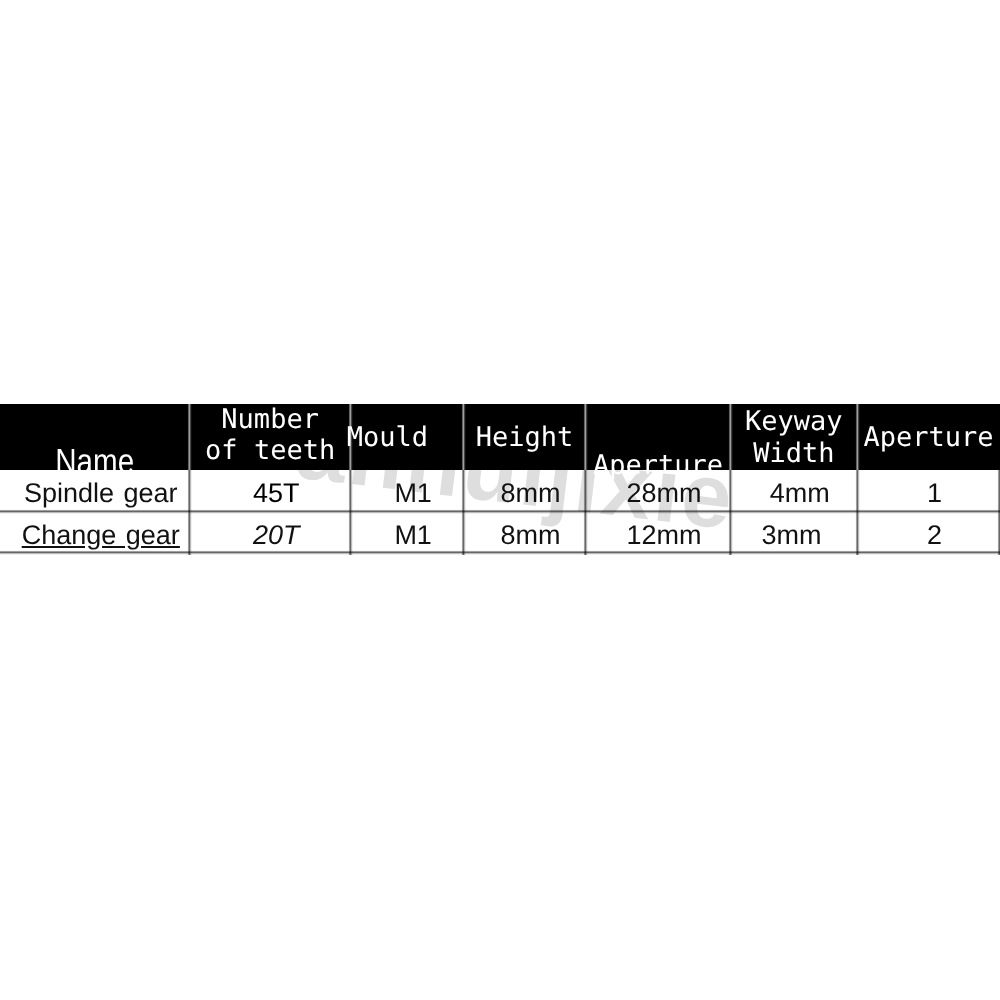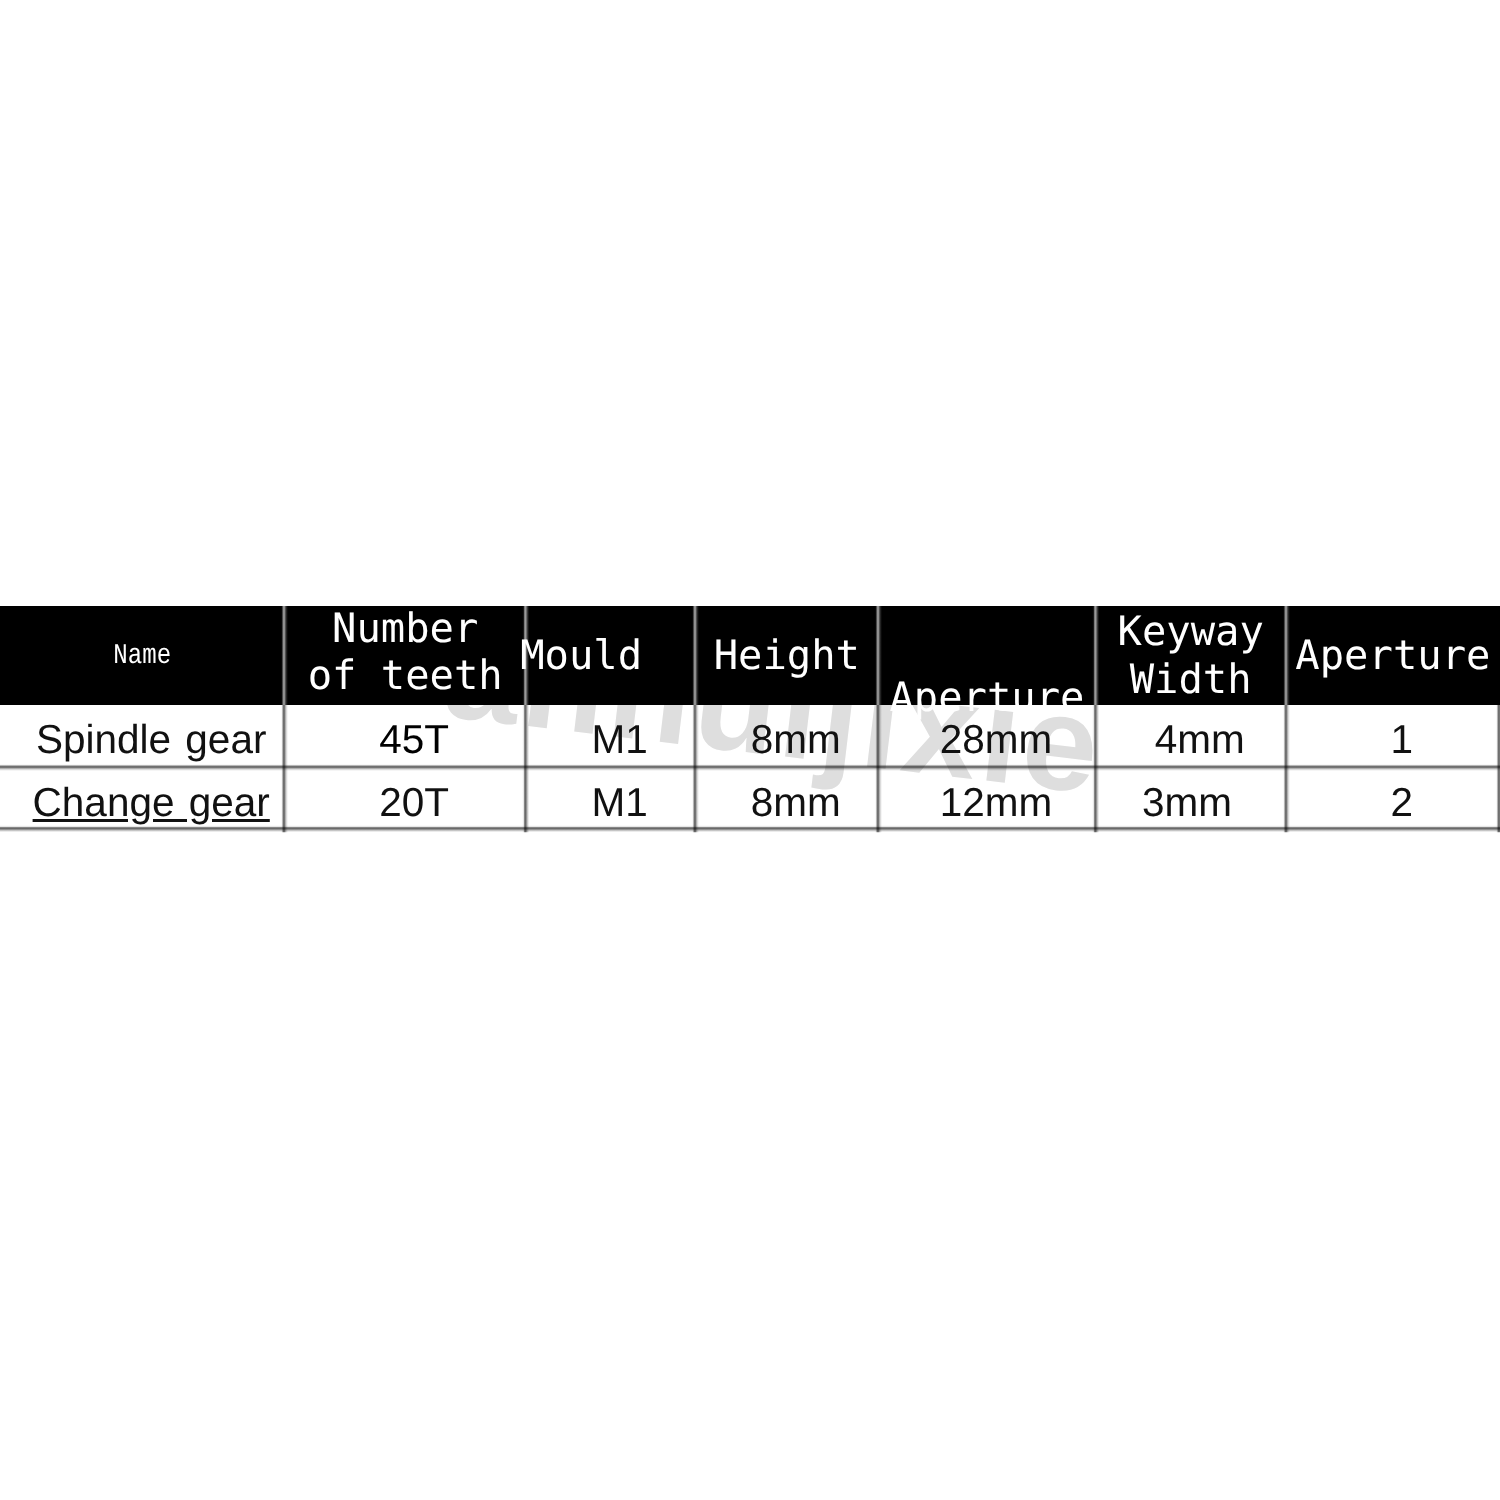--- a/index.html
+++ b/index.html
@@ -42,7 +42,7 @@
          display:flex;align-items:center;justify-content:center;text-align:center;
          color:#ffffff;font-family:"DejaVu Sans Mono",monospace;font-size:27px;
          line-height:31.5px;white-space:pre-line;transform:translateZ(0);}
-  .hcell.sans{font-family:Liberation Mono, monospace;font-size:19px;}
+  .hcell.sans{font-family:Liberation Sans, sans-serif;font-size:35px;margin-top:24px;}
   .hcell.sans > span{display:inline-block;transform:scaleX(0.845);}
   .bcell{position:absolute;height:42px;box-sizing:border-box;padding-top:6px;
          display:flex;align-items:center;justify-content:center;

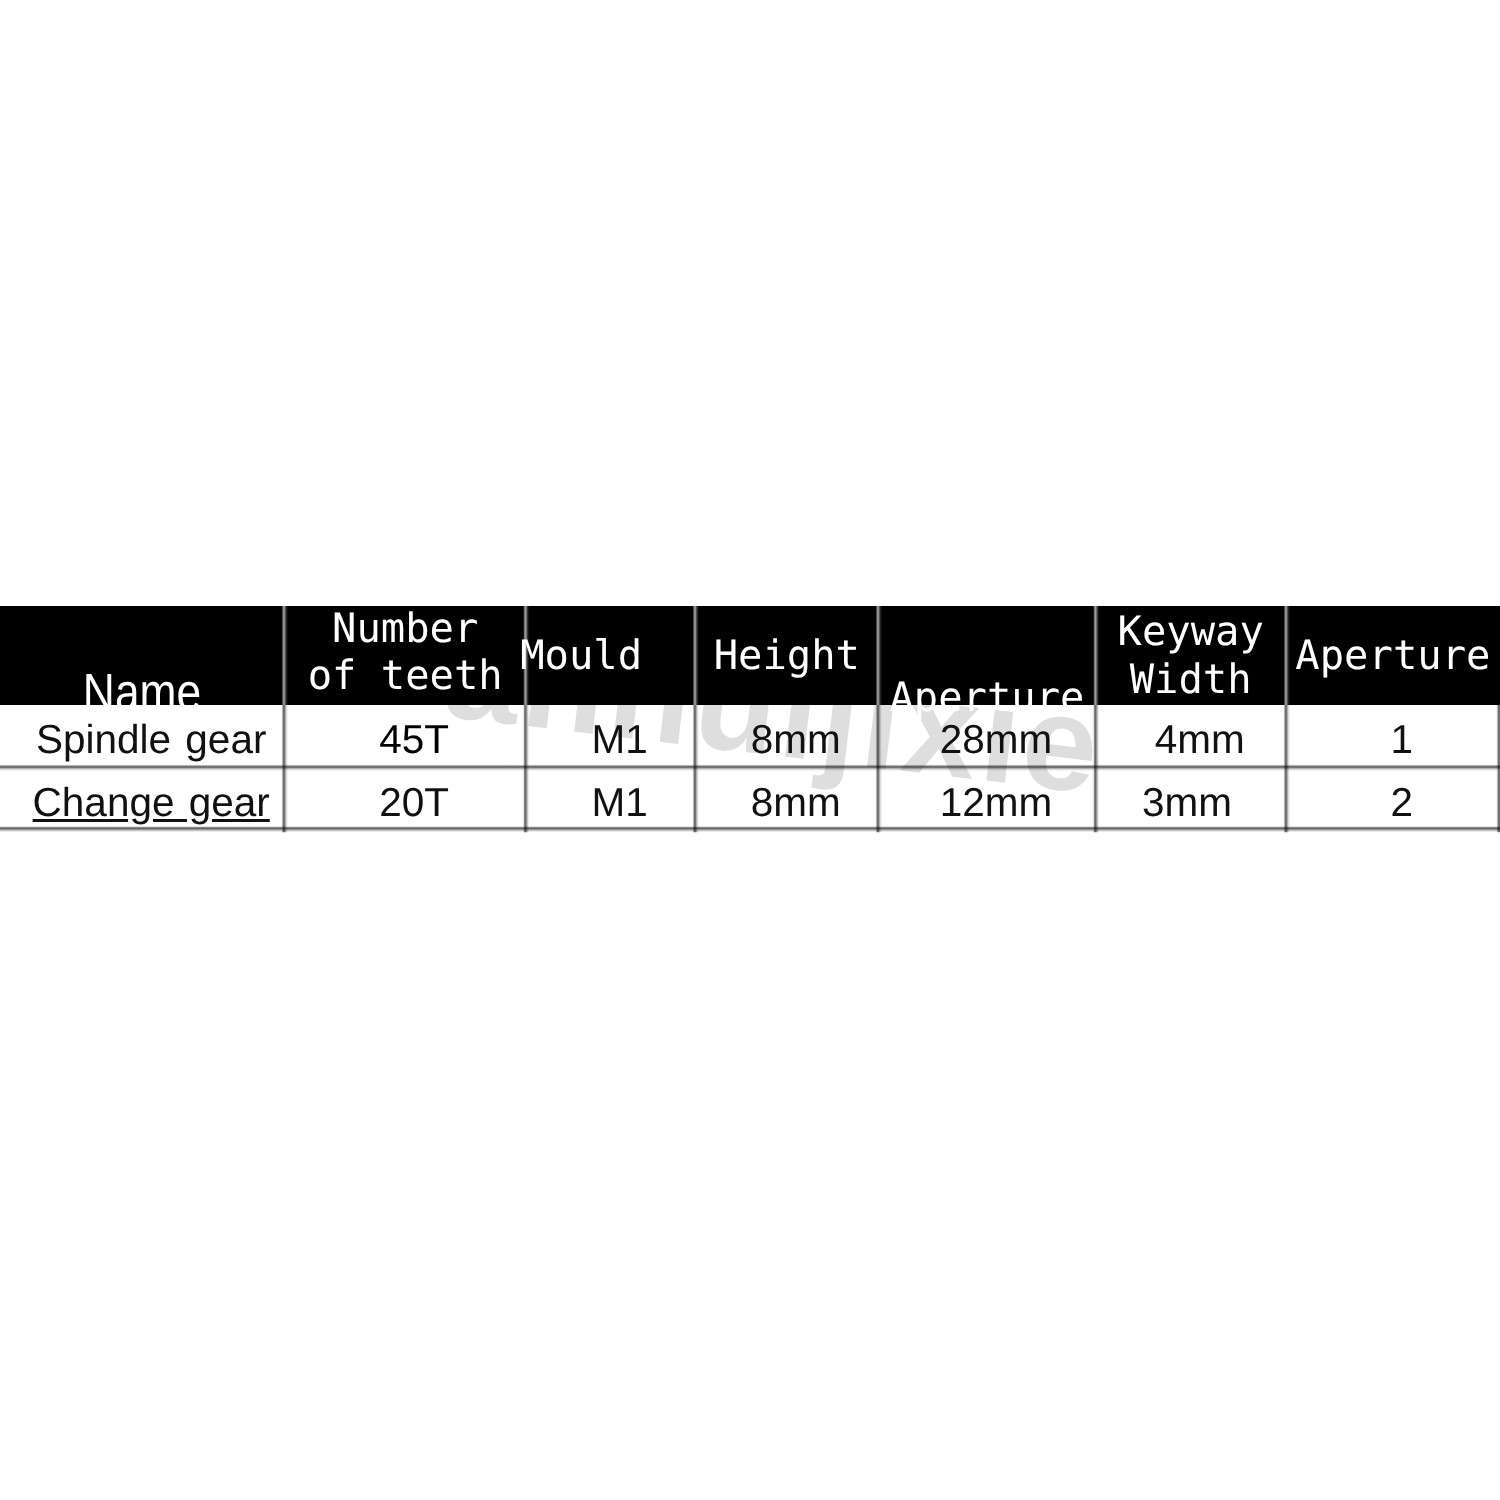--- a/index.html
+++ b/index.html
@@ -96,7 +96,7 @@
         </div>
         <div>
           <div class="bcell" style="left: 0px; width: 189.6px; top: 107.5px; color: rgb(17, 17, 17); text-decoration: underline;">Change gear</div>
-          <div class="bcell" style="left: 189.6px; width: 161.1px; top: 107.5px; color: rgb(17, 17, 17);">20T</div>
+          <div class="bcell" style="left: 189.6px; width: 161.1px; top: 107.5px; color: rgb(17, 17, 17); font-style: italic;">20T</div>
           <div class="bcell" style="left: 350.7px; width: 112.9px; top: 107.5px; color: rgb(17, 17, 17);">M1</div>
           <div class="bcell" style="left: 463.6px; width: 121.9px; top: 107.5px; color: rgb(17, 17, 17);">8mm</div>
           <div class="bcell" style="left: 585.5px; width: 144.9px; top: 107.5px; color: rgb(17, 17, 17); border-radius: 21px;">12mm</div>

